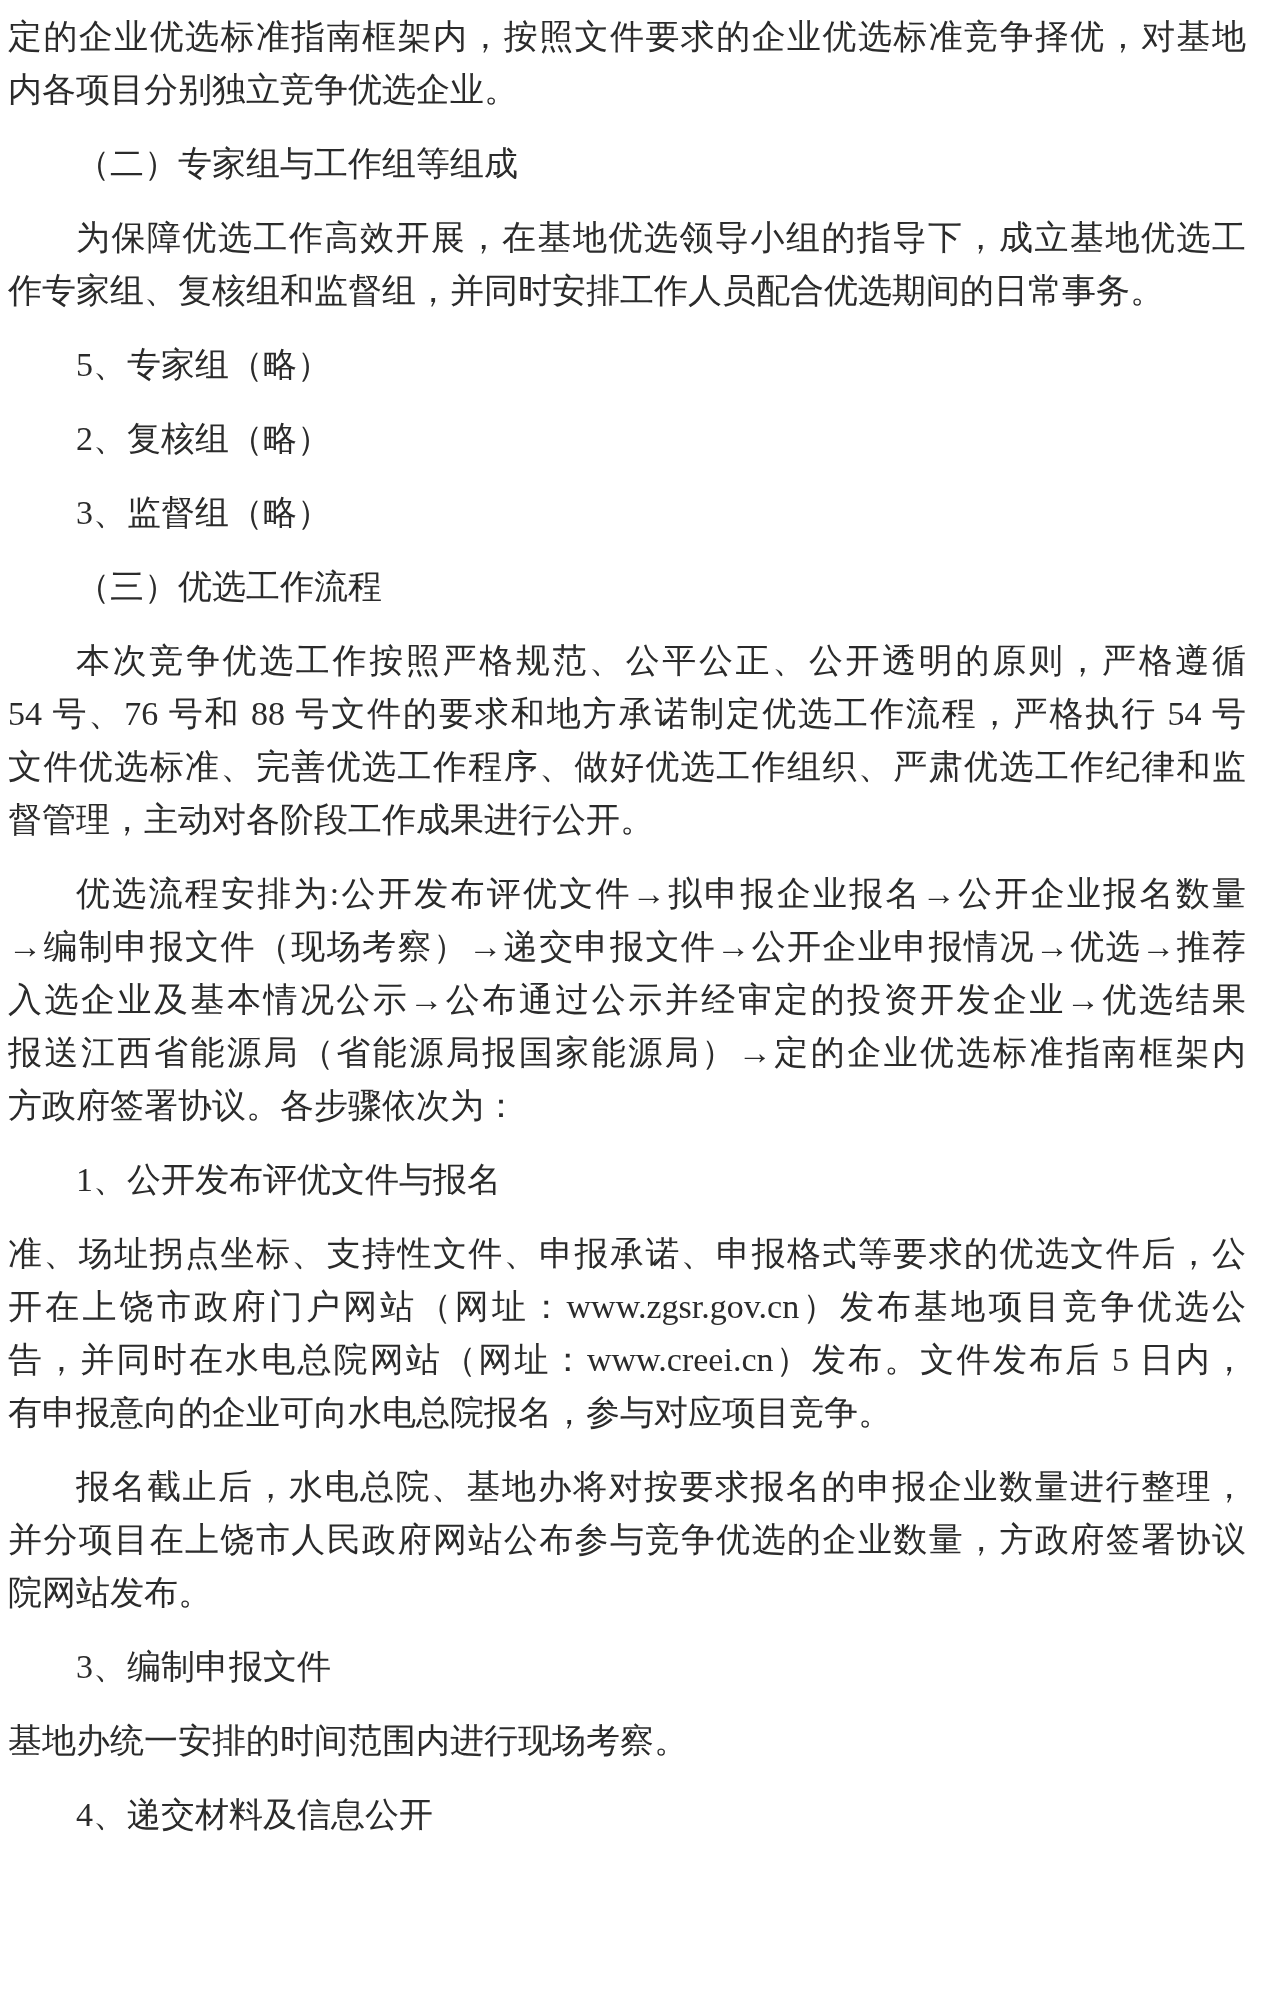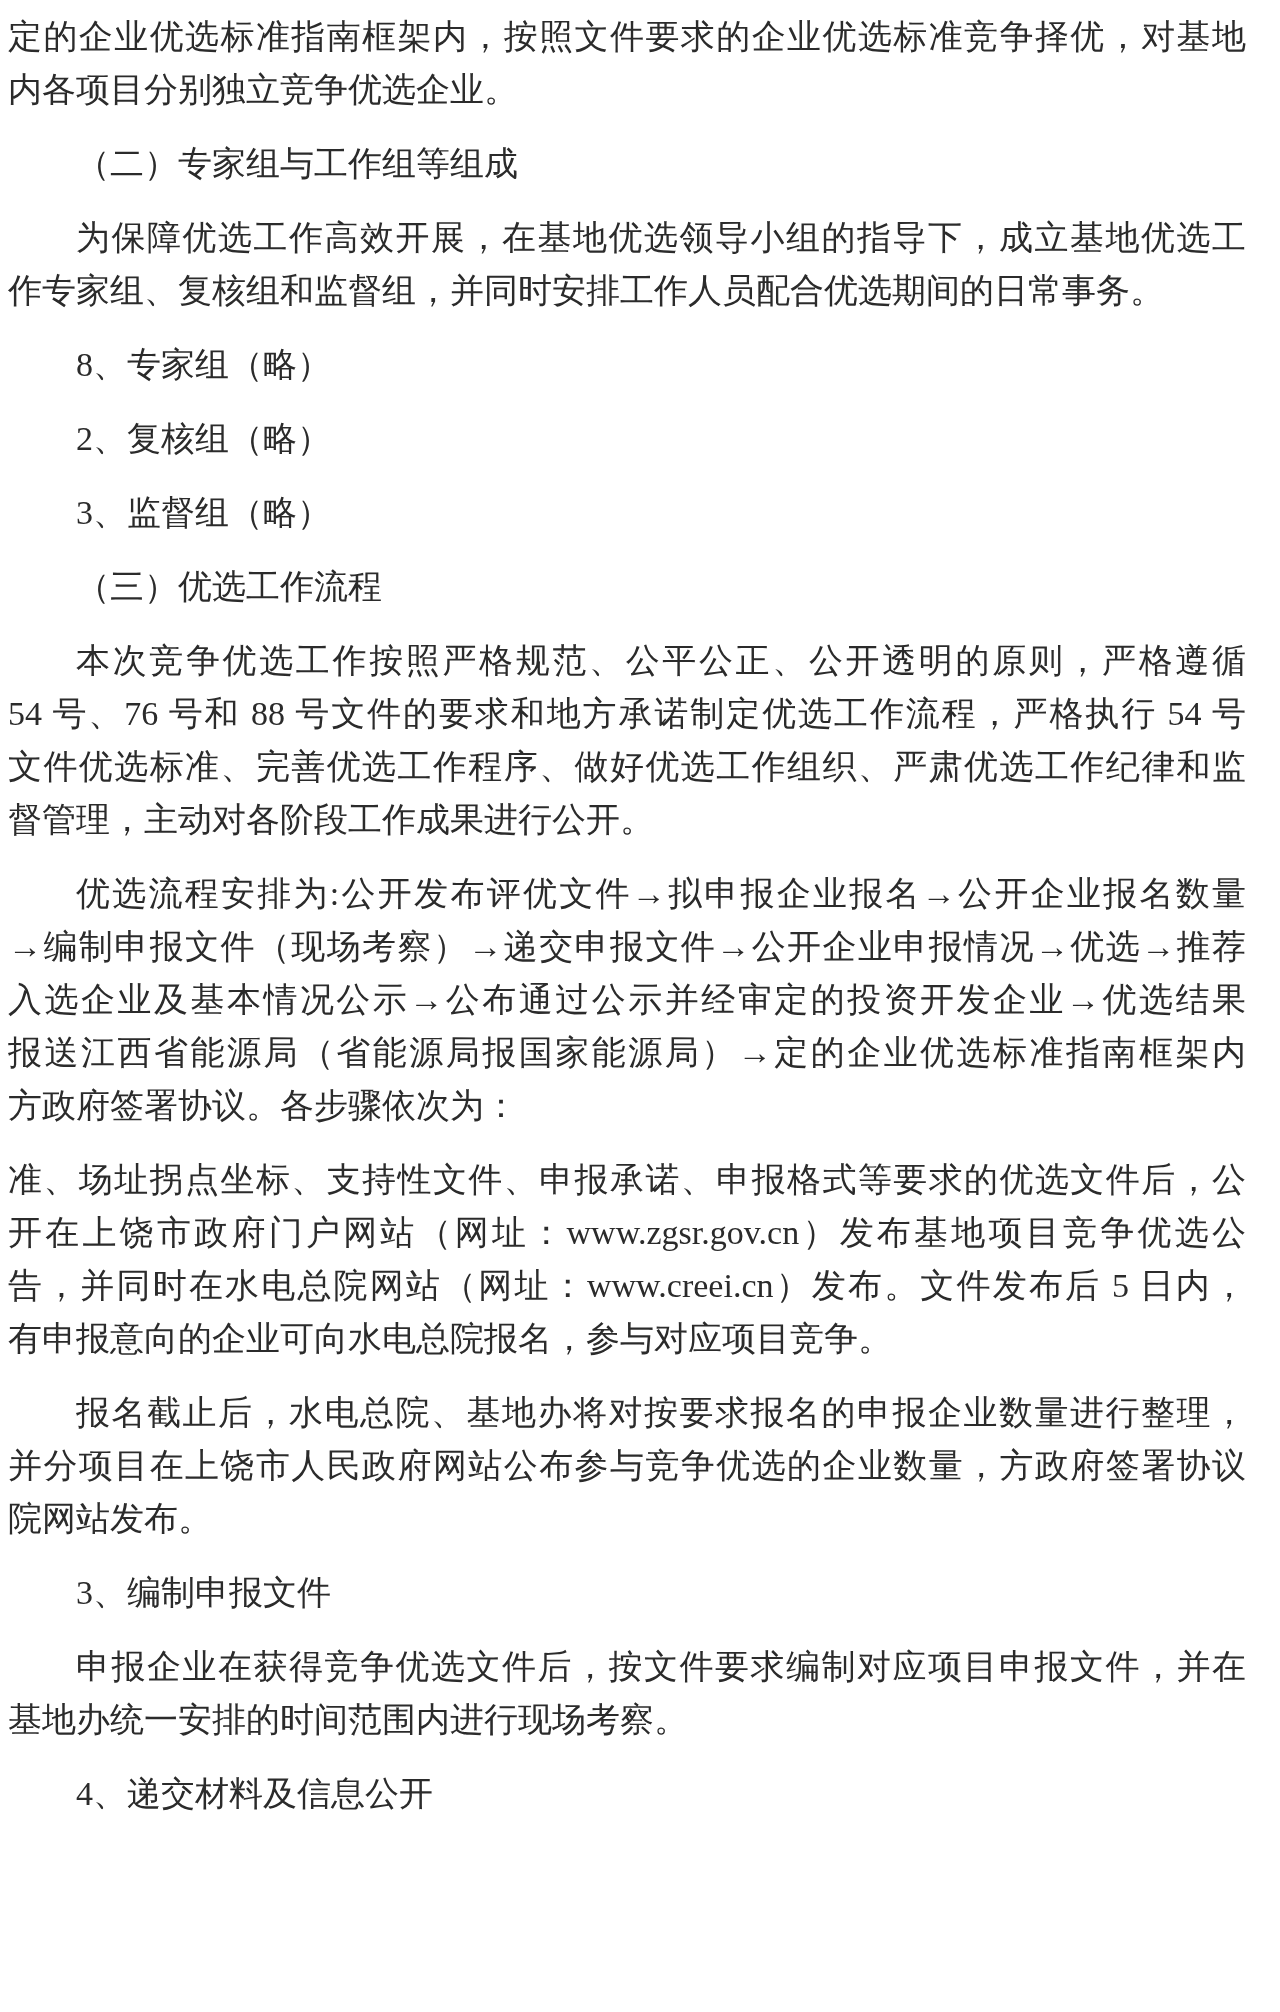--- a/index.html
+++ b/index.html
@@ -53,7 +53,7 @@
       <div class="line">作专家组、复核组和监督组，并同时安排工作人员配合优选期间的日常事务。</div>
     </div>
     <div class="block list-item">
-      <div class="line indent">8、专家组（略）</div>
+      <div class="line indent">5、专家组（略）</div>
     </div>
     <div class="block list-item">
       <div class="line indent">2、复核组（略）</div>

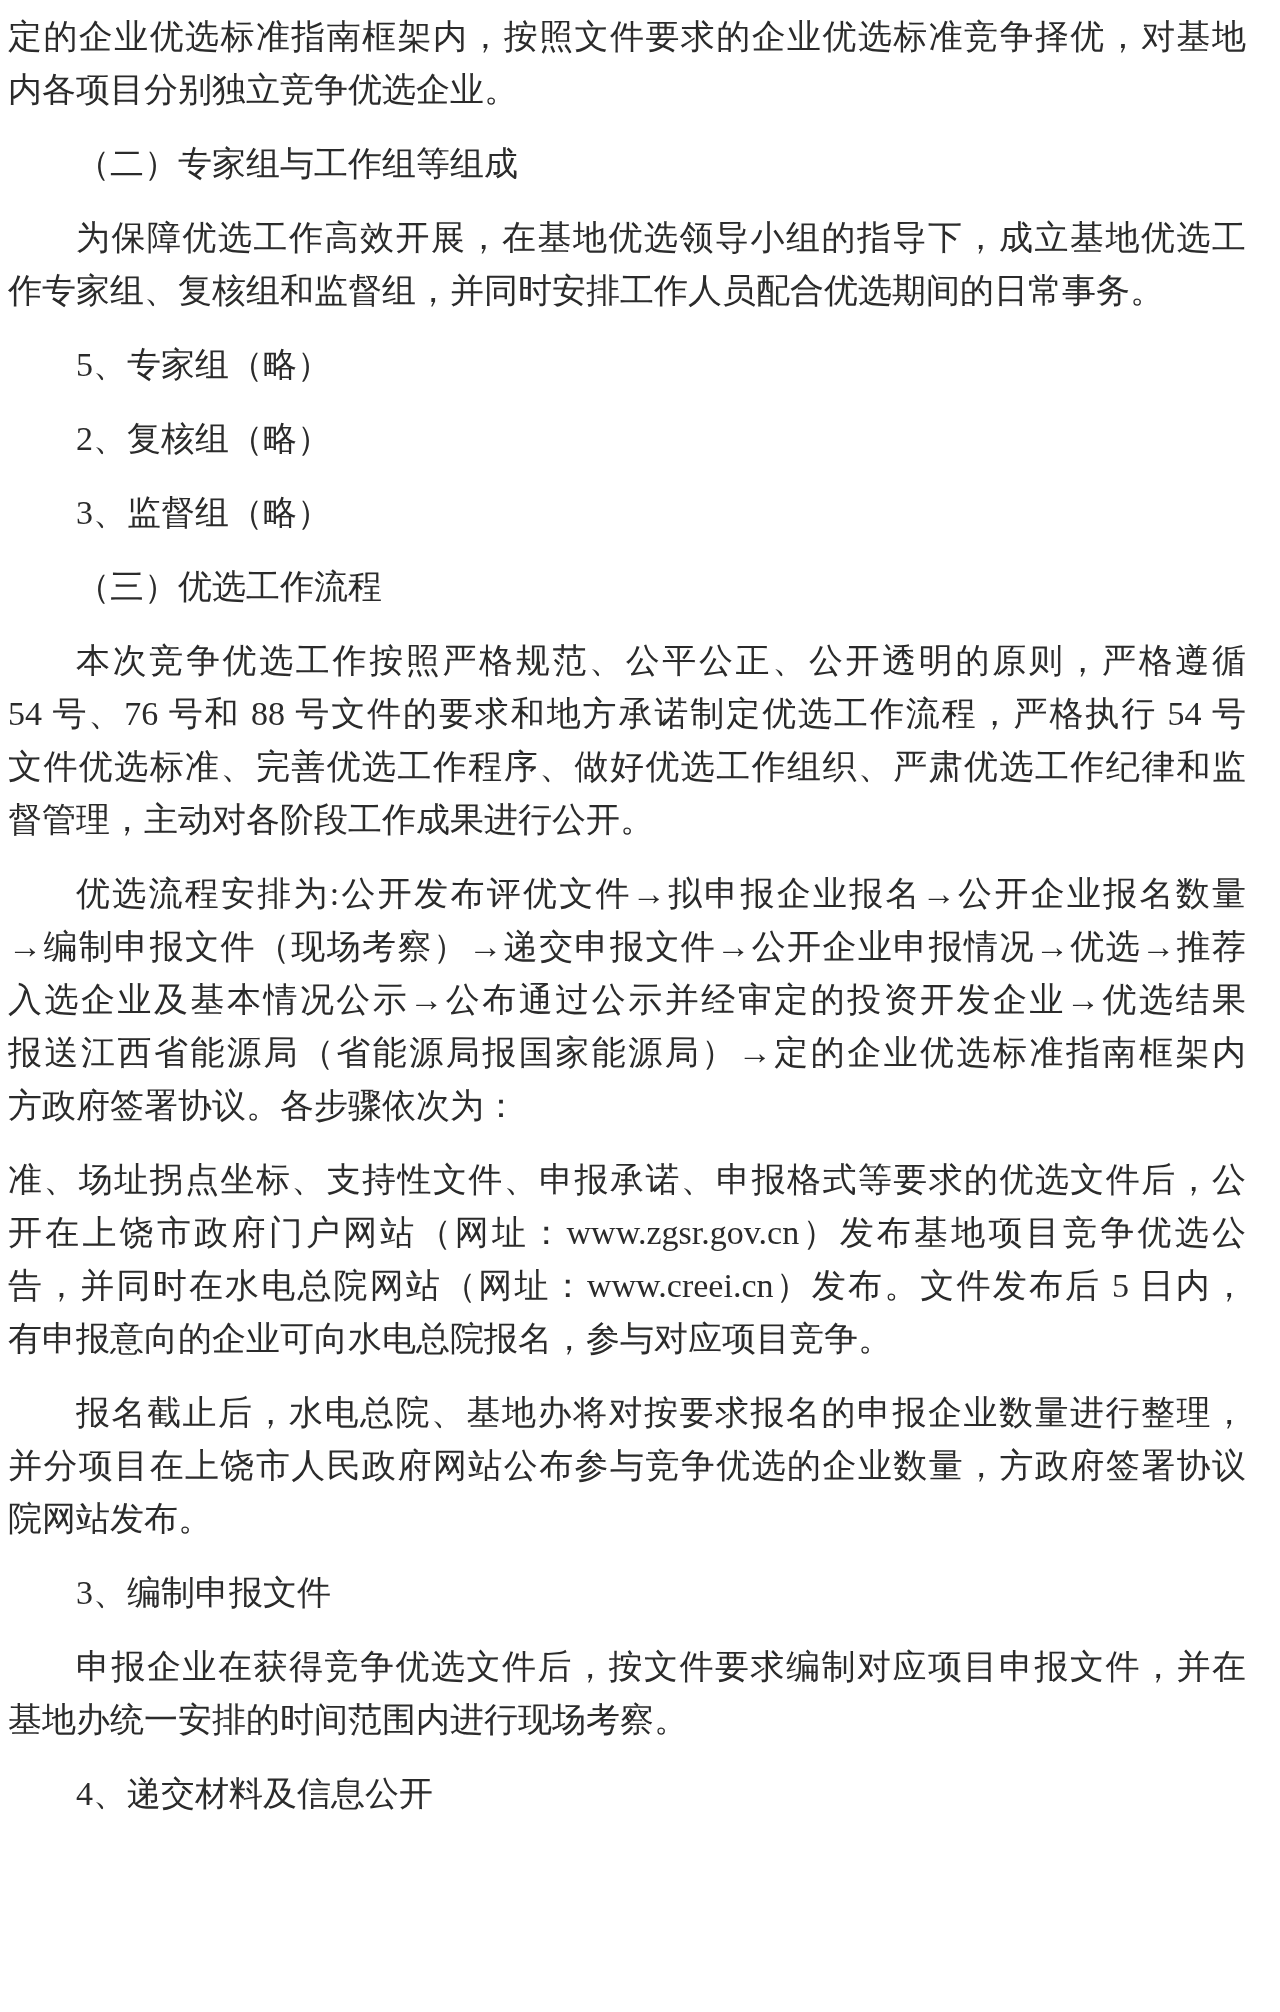--- a/index.html
+++ b/index.html
@@ -77,6 +77,9 @@
       <div class="line fill">报送江西省能源局（省能源局报国家能源局）→定的企业优选标准指南框架内</div>
       <div class="line">方政府签署协议。各步骤依次为：</div>
     </div>
+    <div class="block list-item">
+      <div class="line indent">1、公开发布评优文件与报名</div>
+    </div>
     <div class="block paragraph">
       <div class="line fill">准、场址拐点坐标、支持性文件、申报承诺、申报格式等要求的优选文件后，公</div>
       <div class="line fill">开在上饶市政府门户网站（网址：www.zgsr.gov.cn）发布基地项目竞争优选公</div>

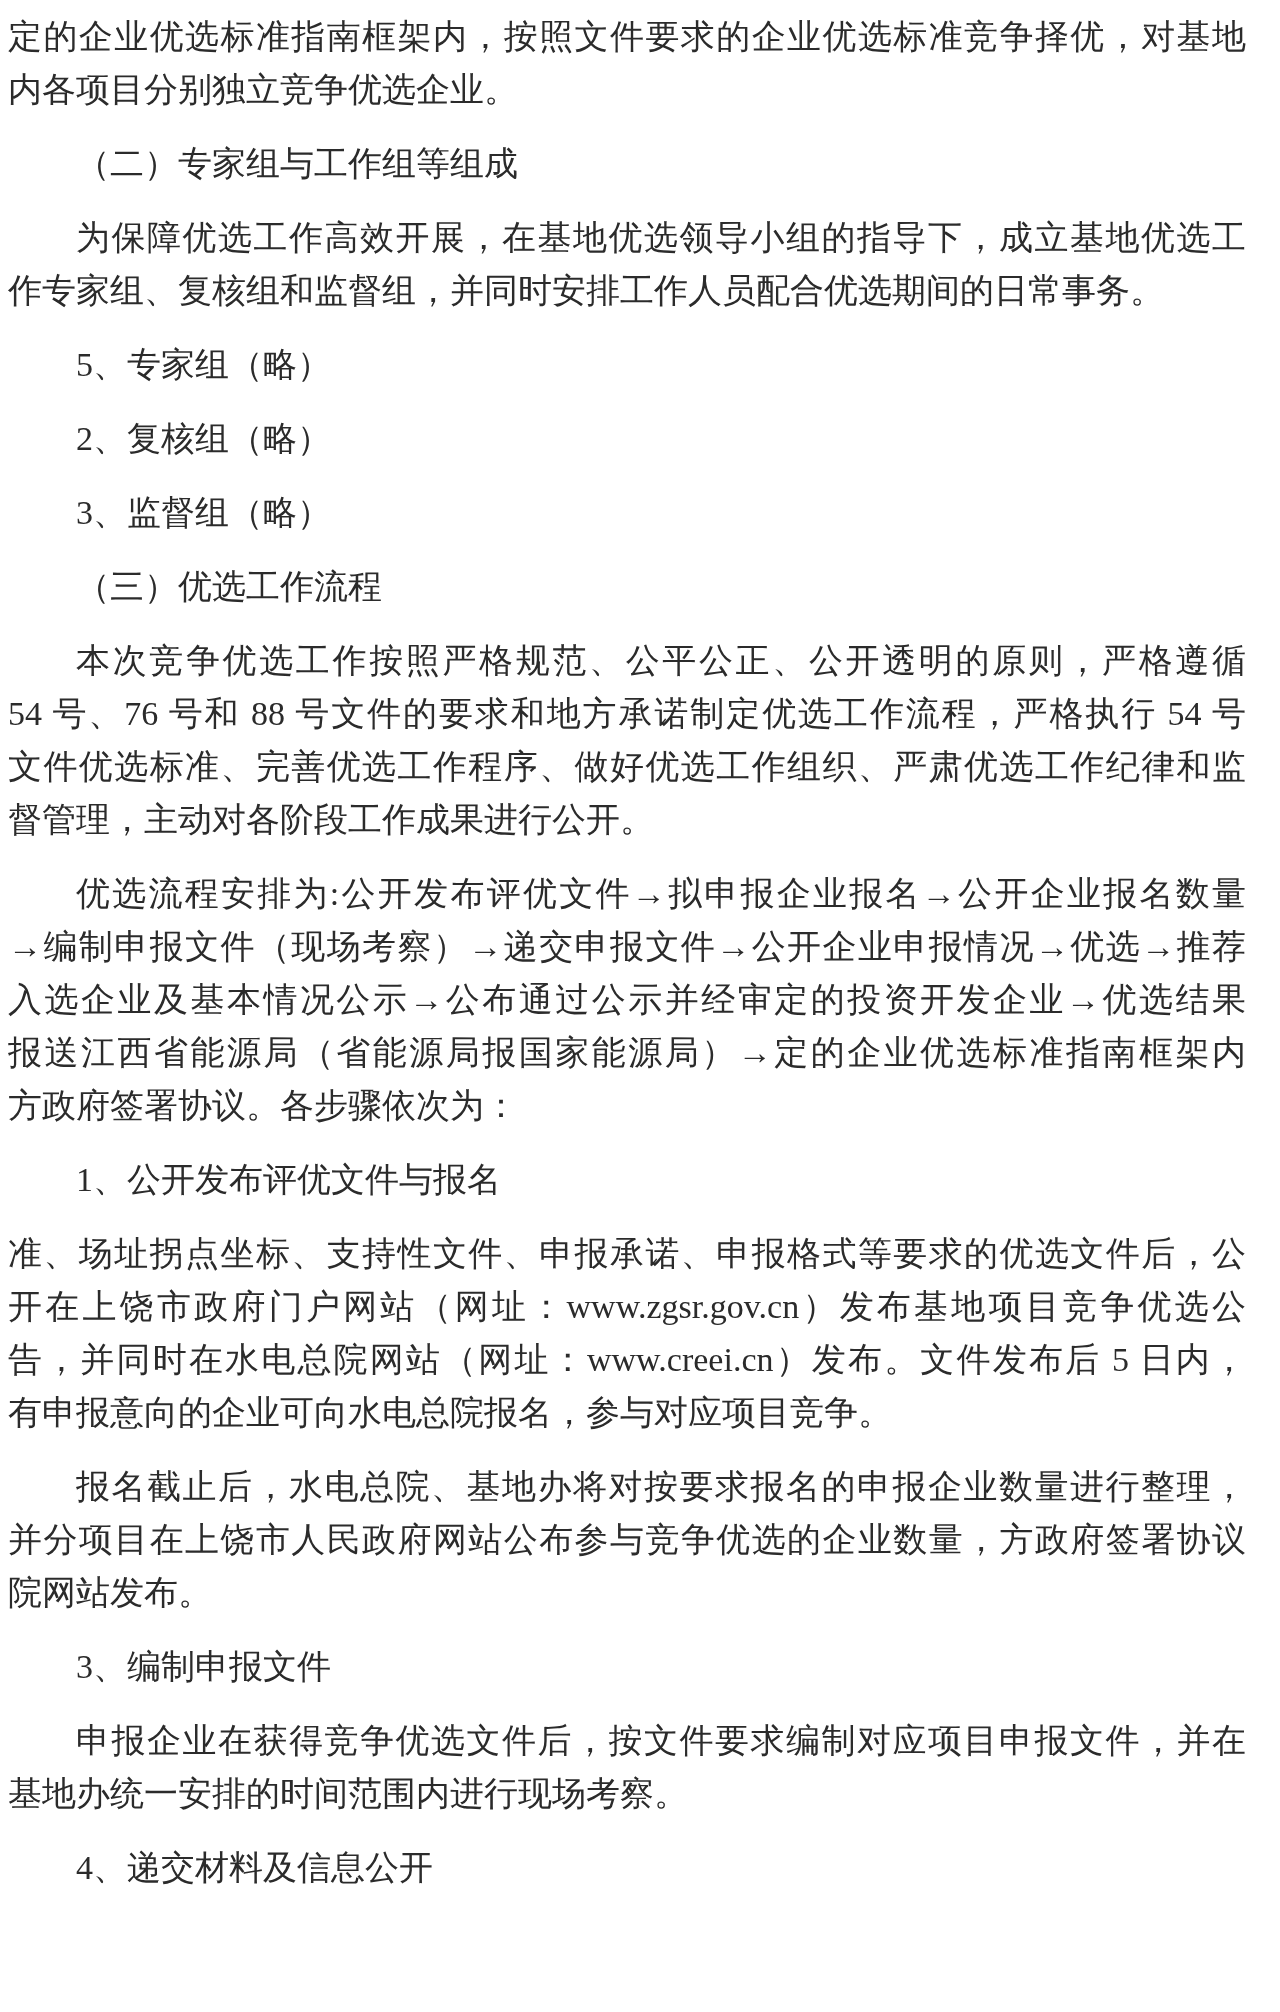--- a/index.html
+++ b/index.html
@@ -95,7 +95,6 @@
       <div class="line indent">3、编制申报文件</div>
     </div>
     <div class="block paragraph">
-      <div class="line indent fill">申报企业在获得竞争优选文件后，按文件要求编制对应项目申报文件，并在</div>
       <div class="line">基地办统一安排的时间范围内进行现场考察。</div>
     </div>
     <div class="block list-item">

